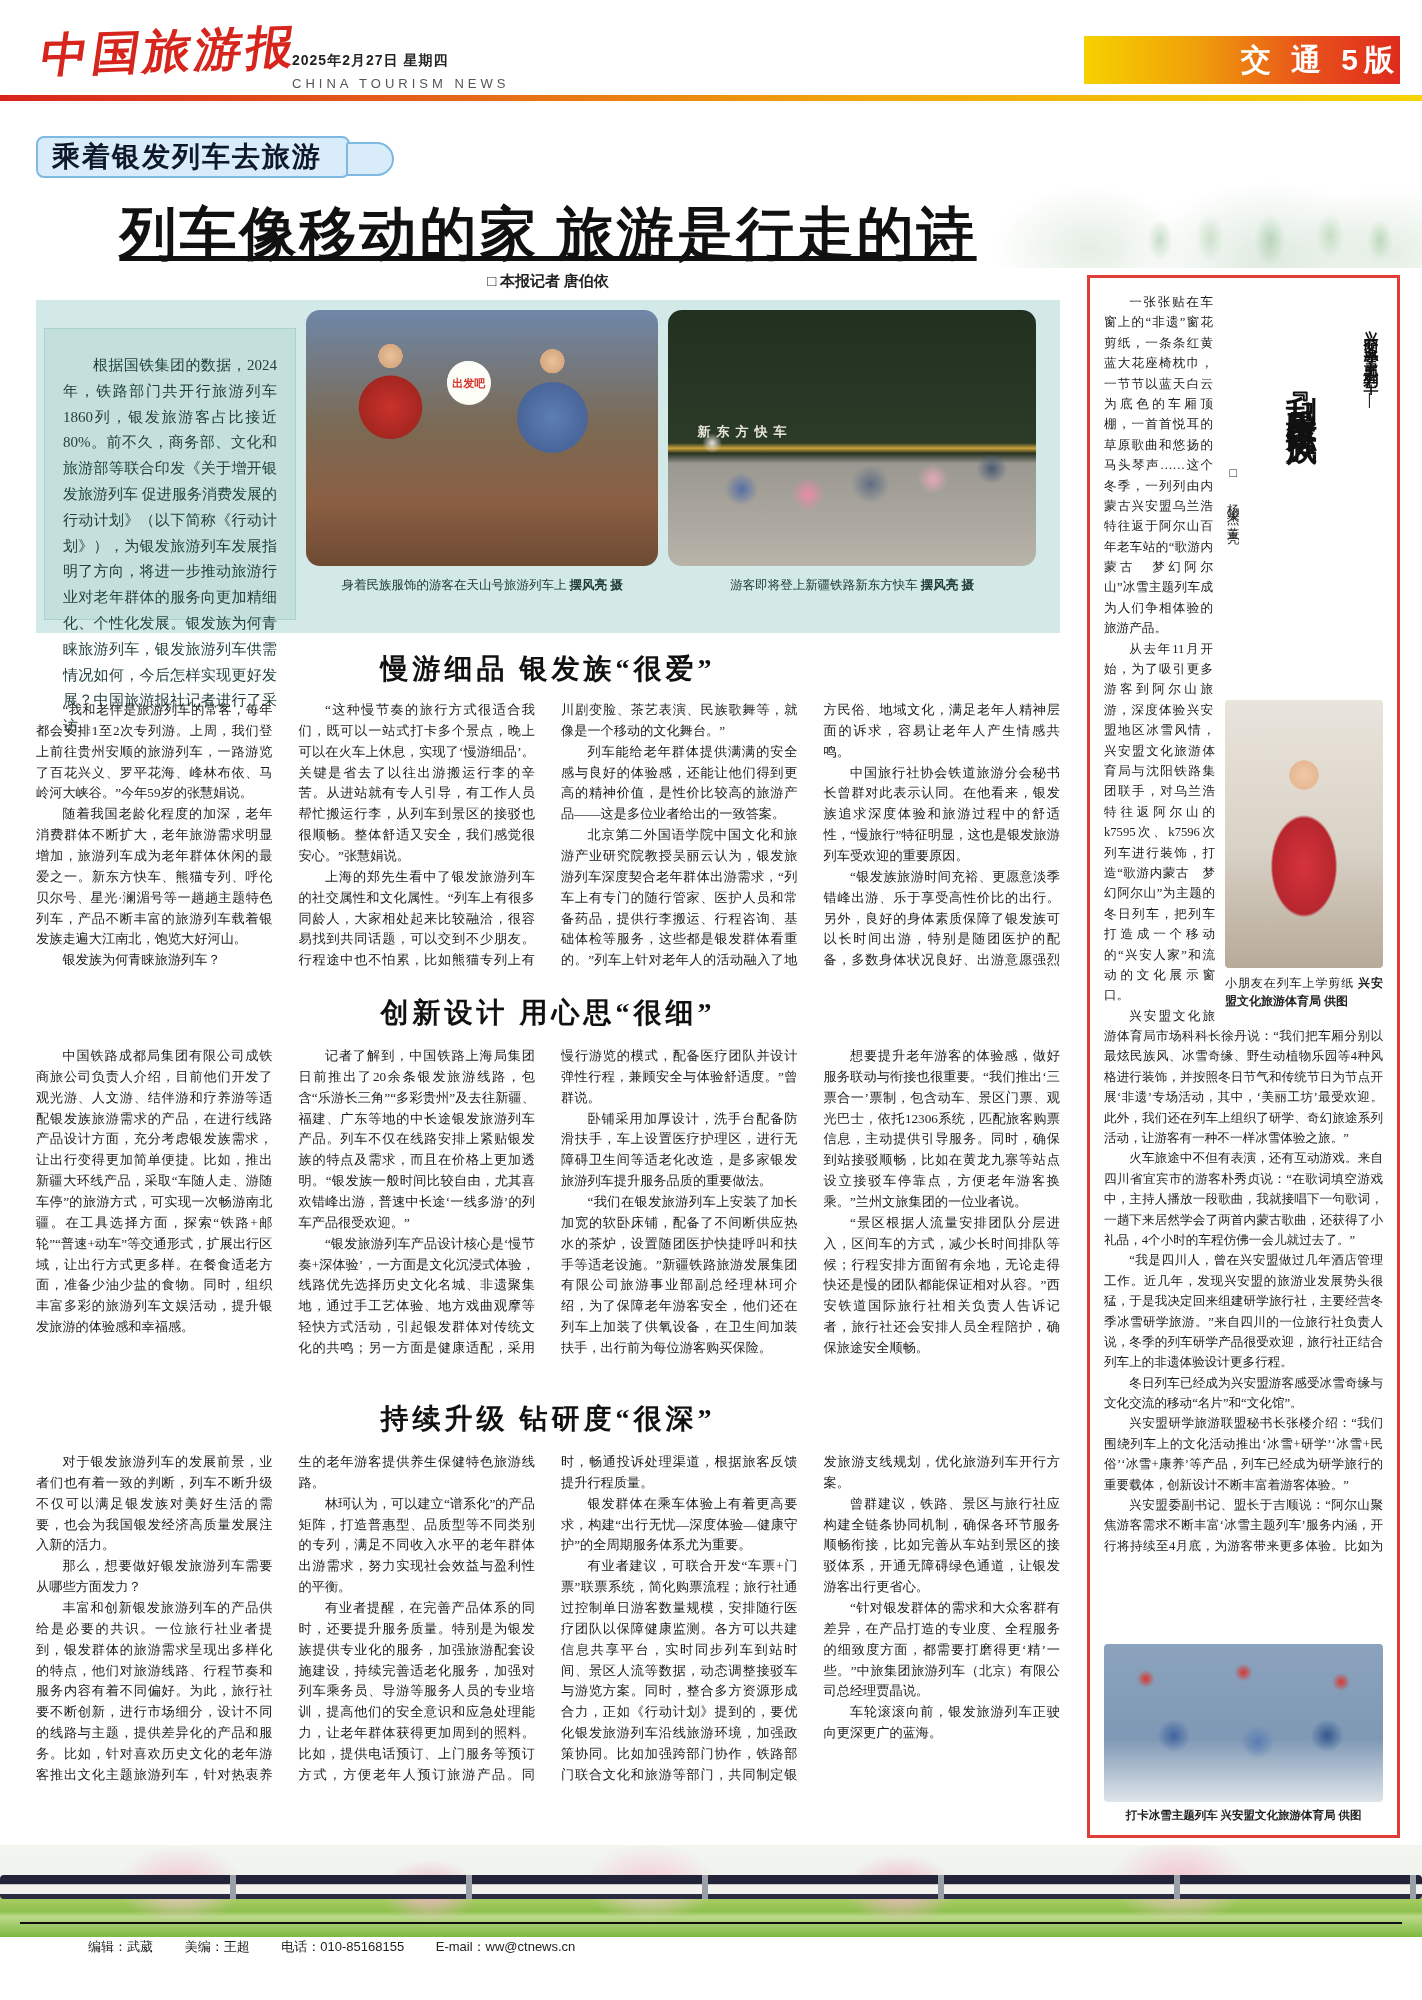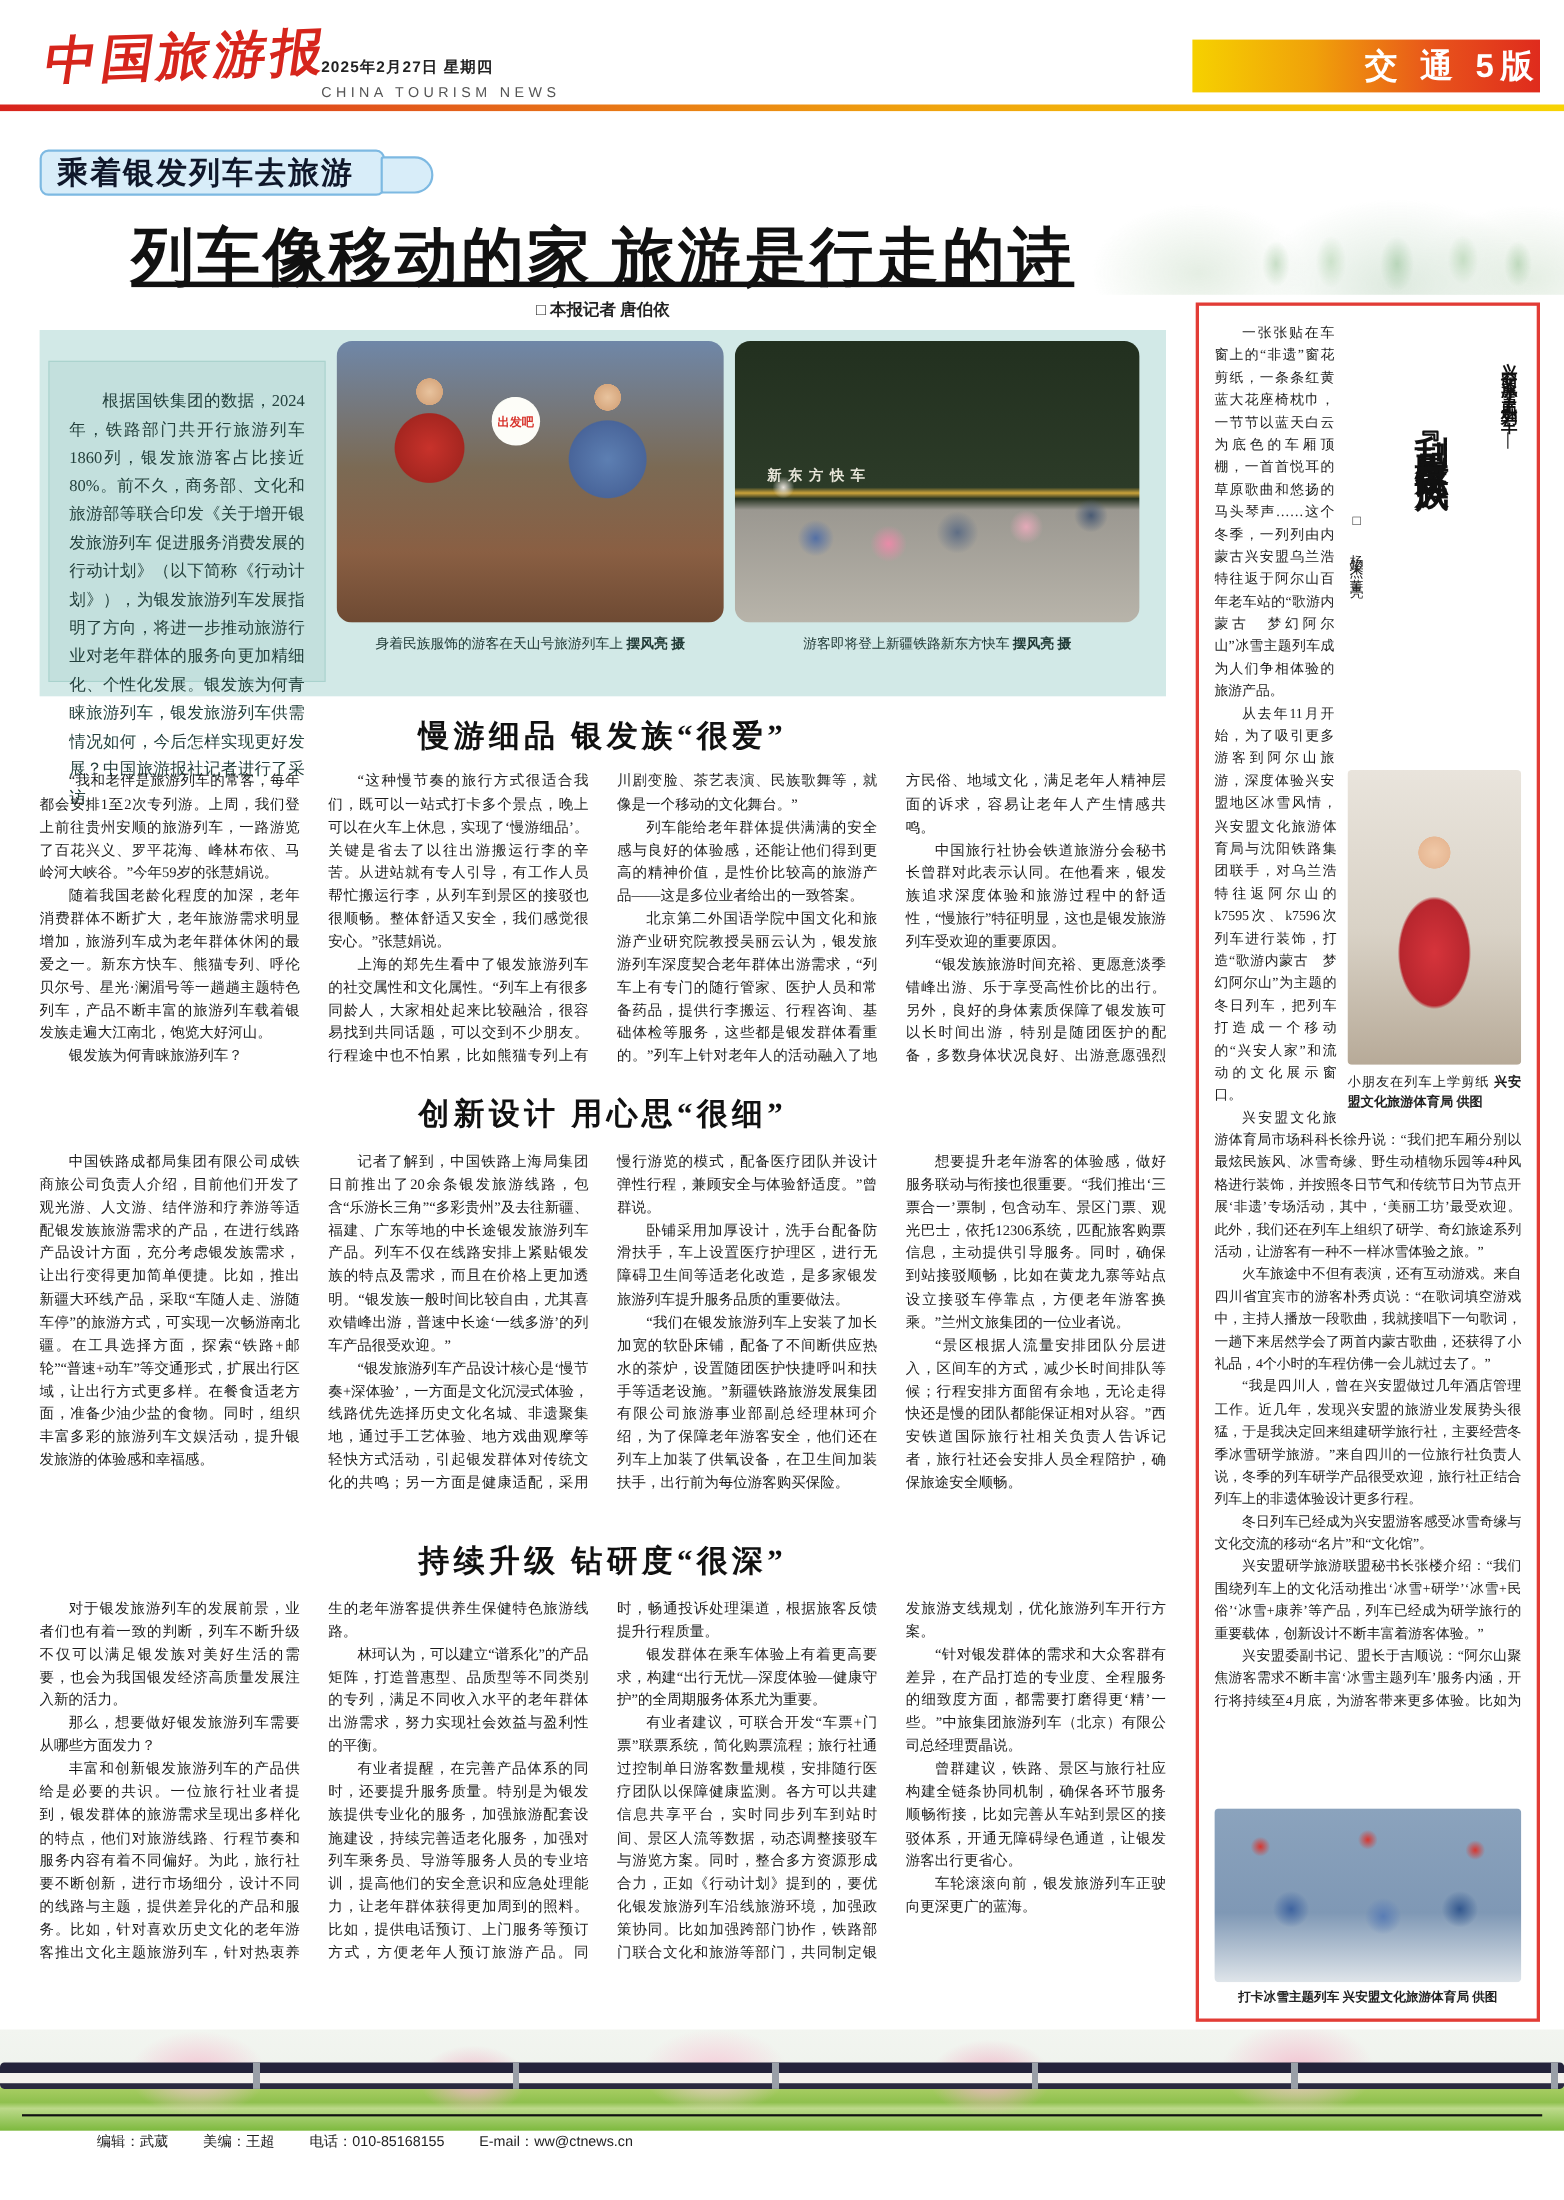--- a/index.html
+++ b/index.html
@@ -217,8 +217,8 @@
     <p>有业者提醒，在完善产品体系的同时，还要提升服务质量。特别是为银发族提供专业化的服务，加强旅游配套设施建设，持续完善适老化服务，加强对列车乘务员、导游等服务人员的专业培训，提高他们的安全意识和应急处理能力，让老年群体获得更加周到的照料。比如，提供电话预订、上门服务等预订方式，方便老年人预订旅游产品。同时，畅通投诉处理渠道，根据旅客反馈提升行程质量。</p>
     <p>银发群体在乘车体验上有着更高要求，构建“出行无忧—深度体验—健康守护”的全周期服务体系尤为重要。</p>
     <p>有业者建议，可联合开发“车票+门票”联票系统，简化购票流程；旅行社通过控制单日游客数量规模，安排随行医疗团队以保障健康监测。各方可以共建信息共享平台，实时同步列车到站时间、景区人流等数据，动态调整接驳车与游览方案。同时，整合多方资源形成合力，正如《行动计划》提到的，要优化银发旅游列车沿线旅游环境，加强政策协同。比如加强跨部门协作，铁路部门联合文化和旅游等部门，共同制定银发旅游支线规划，优化旅游列车开行方案。</p>
+    <p>曾群建议，铁路、景区与旅行社应构建全链条协同机制，确保各环节服务顺畅衔接，比如完善从车站到景区的接驳体系，开通无障碍绿色通道，让银发游客出行更省心。</p>
     <p>“针对银发群体的需求和大众客群有差异，在产品打造的专业度、全程服务的细致度方面，都需要打磨得更‘精’一些。”中旅集团旅游列车（北京）有限公司总经理贾晶说。</p>
-    <p>曾群建议，铁路、景区与旅行社应构建全链条协同机制，确保各环节服务顺畅衔接，比如完善从车站到景区的接驳体系，开通无障碍绿色通道，让银发游客出行更省心。</p>
     <p>车轮滚滚向前，银发旅游列车正驶向更深更广的蓝海。</p>
   </div>
 

